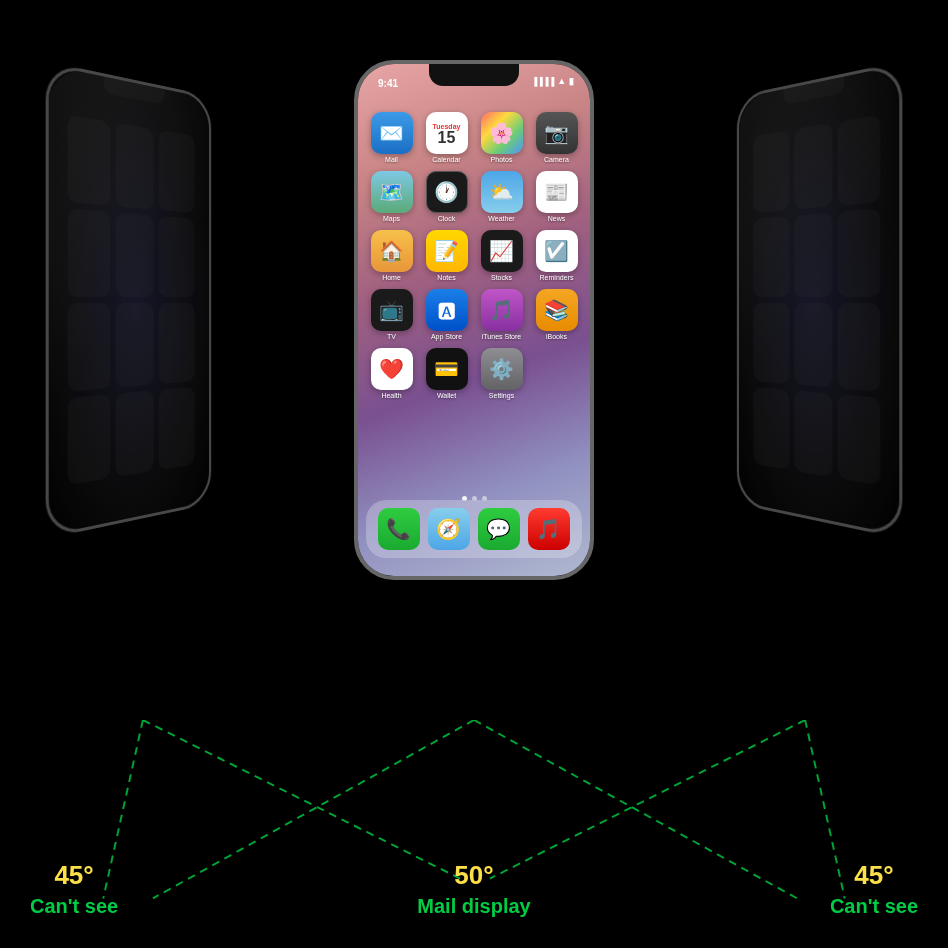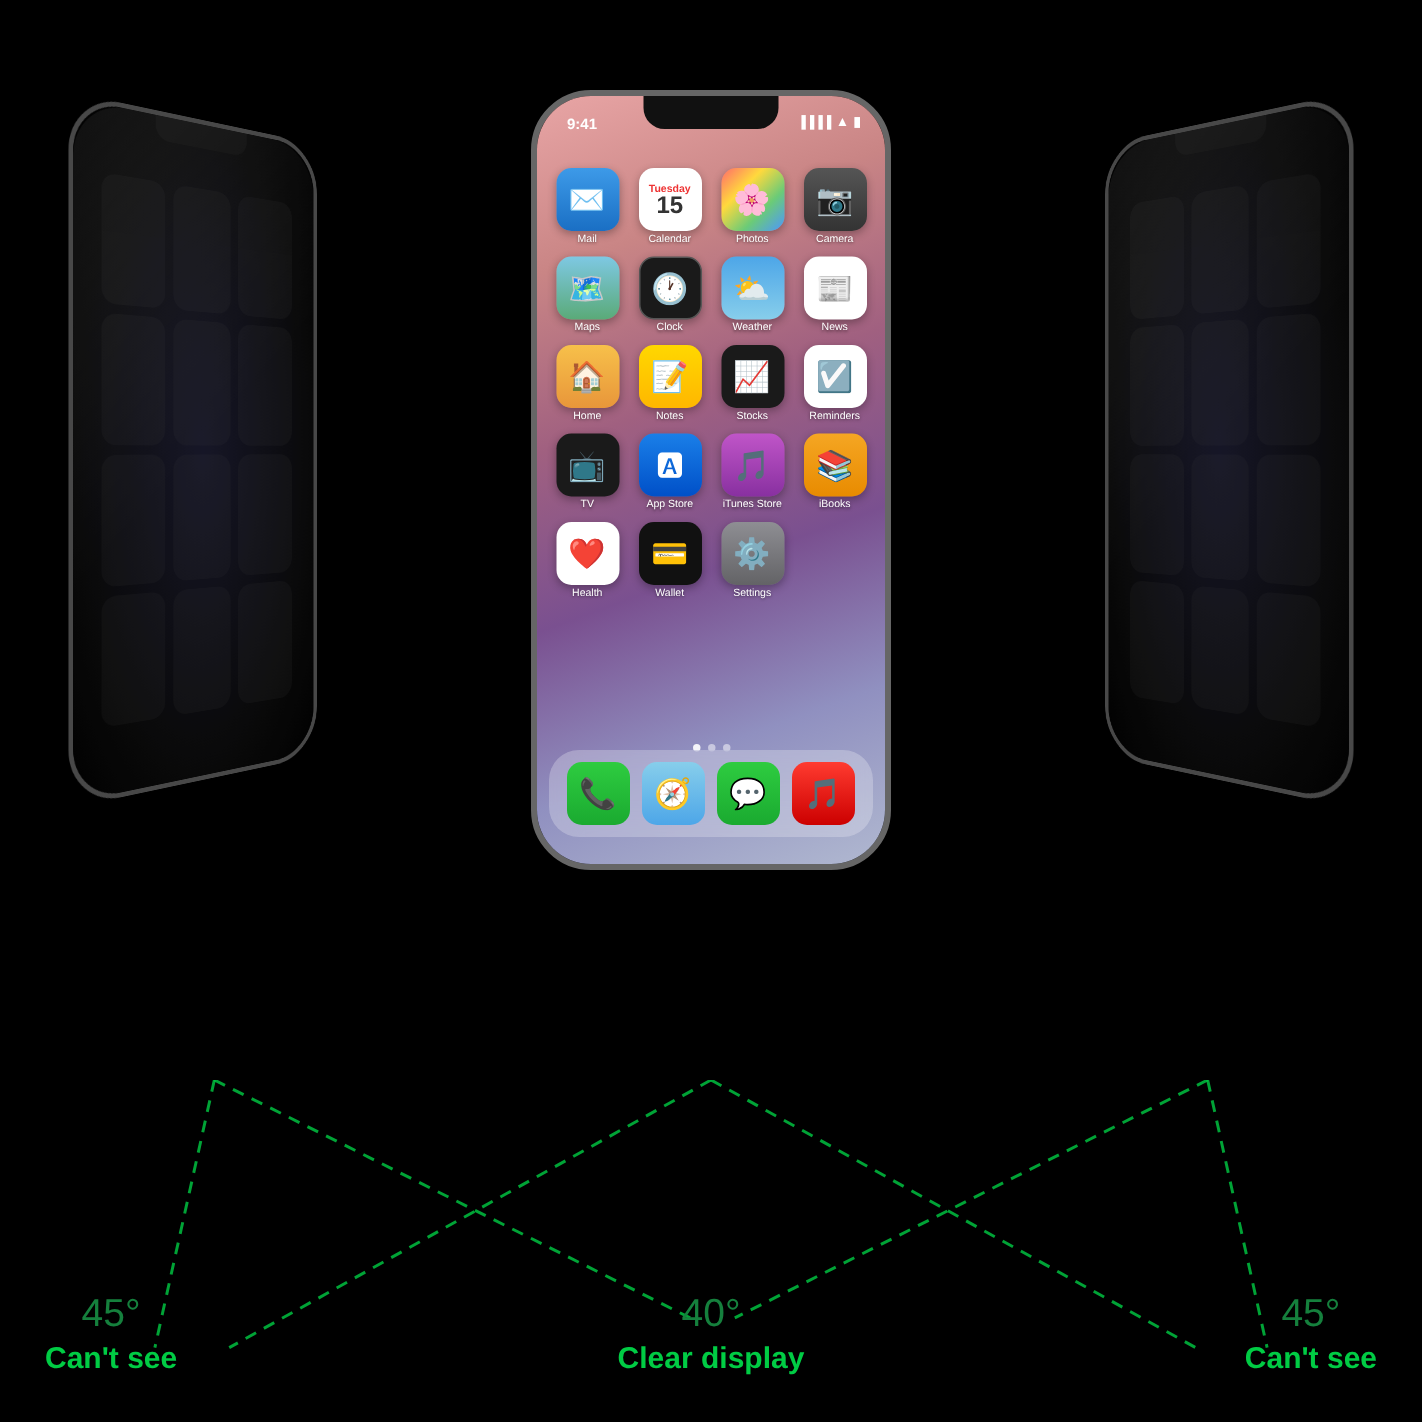--- a/index.html
+++ b/index.html
@@ -294,8 +294,8 @@
 
     .angle-text {
       font-size: 26px;
-      color: #15803d;
-      font-weight: 400;
+      color: #fde047;
+      font-weight: 700;
       margin-bottom: 4px;
     }
 

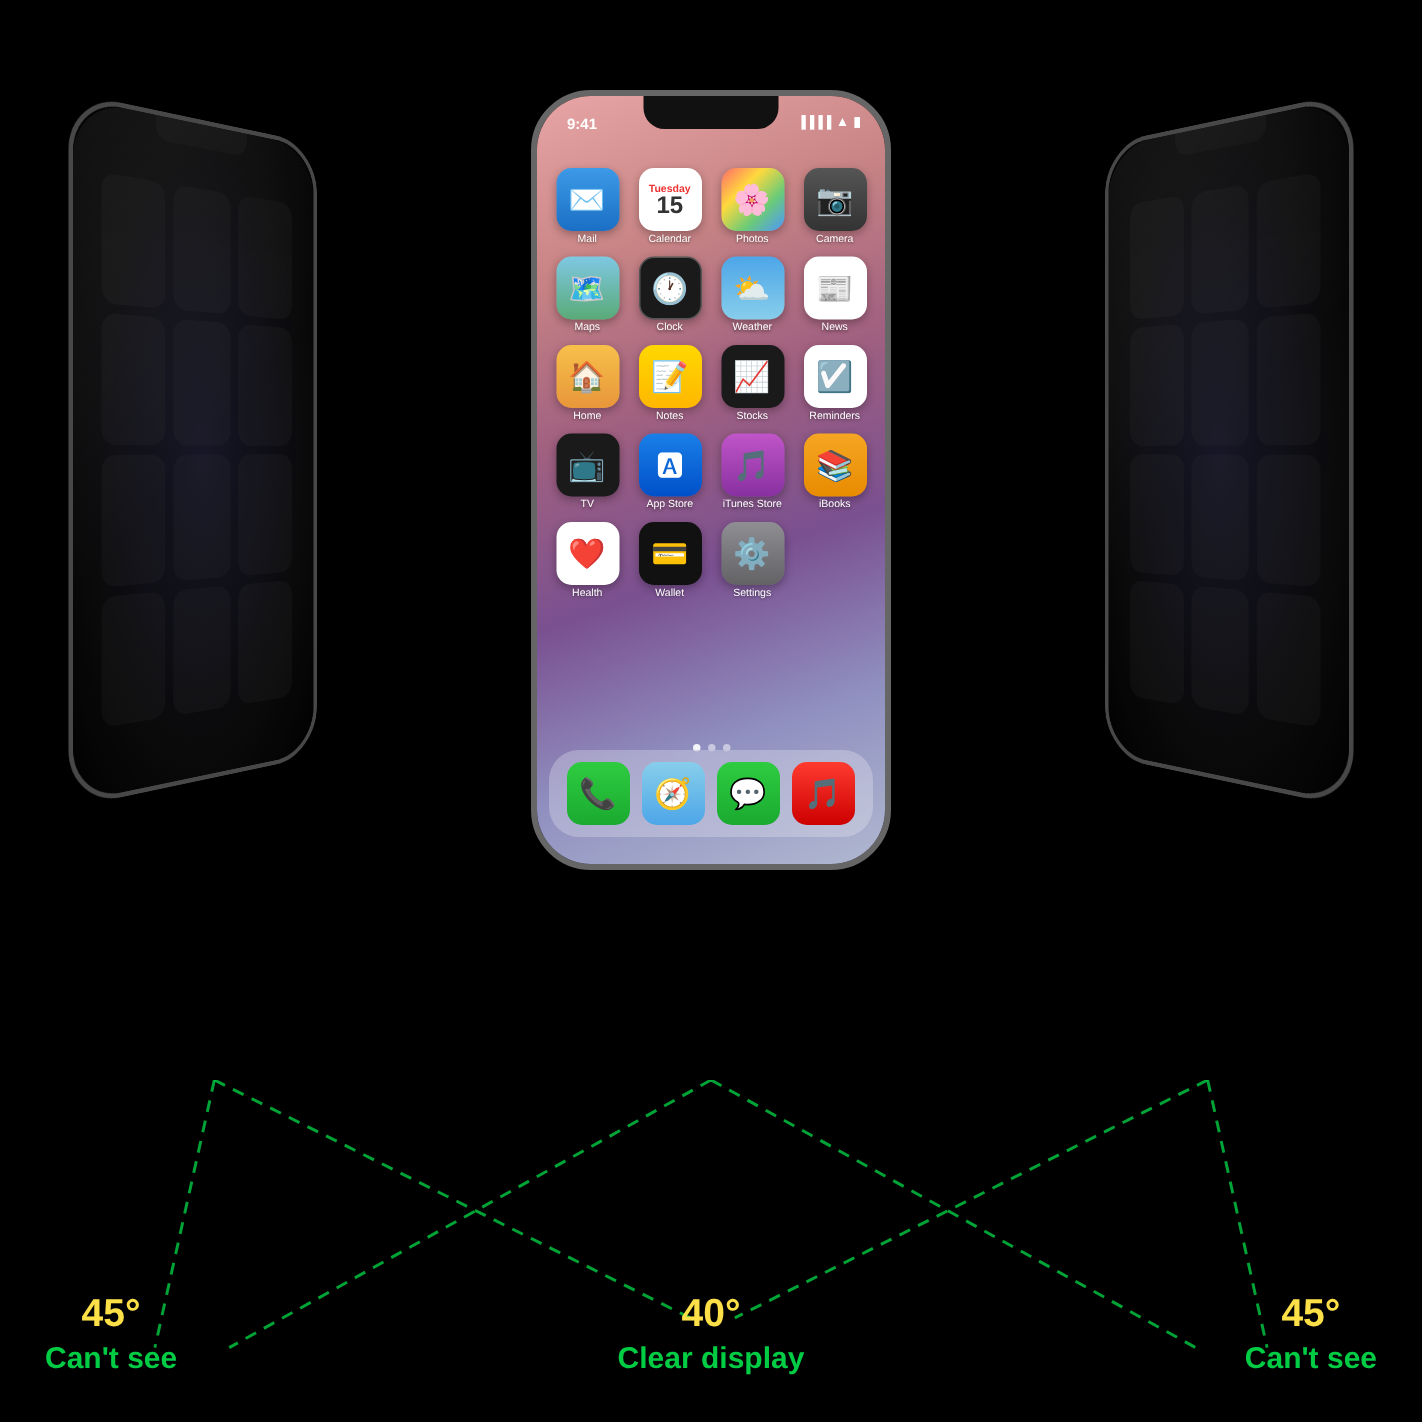--- a/index.html
+++ b/index.html
@@ -558,7 +558,7 @@
     </div>
 
     <div class="label-center">
-      <div class="angle-text">40°</div>
+      <div class="angle-text">50°</div>
       <div class="status-text">Clear display</div>
     </div>
 

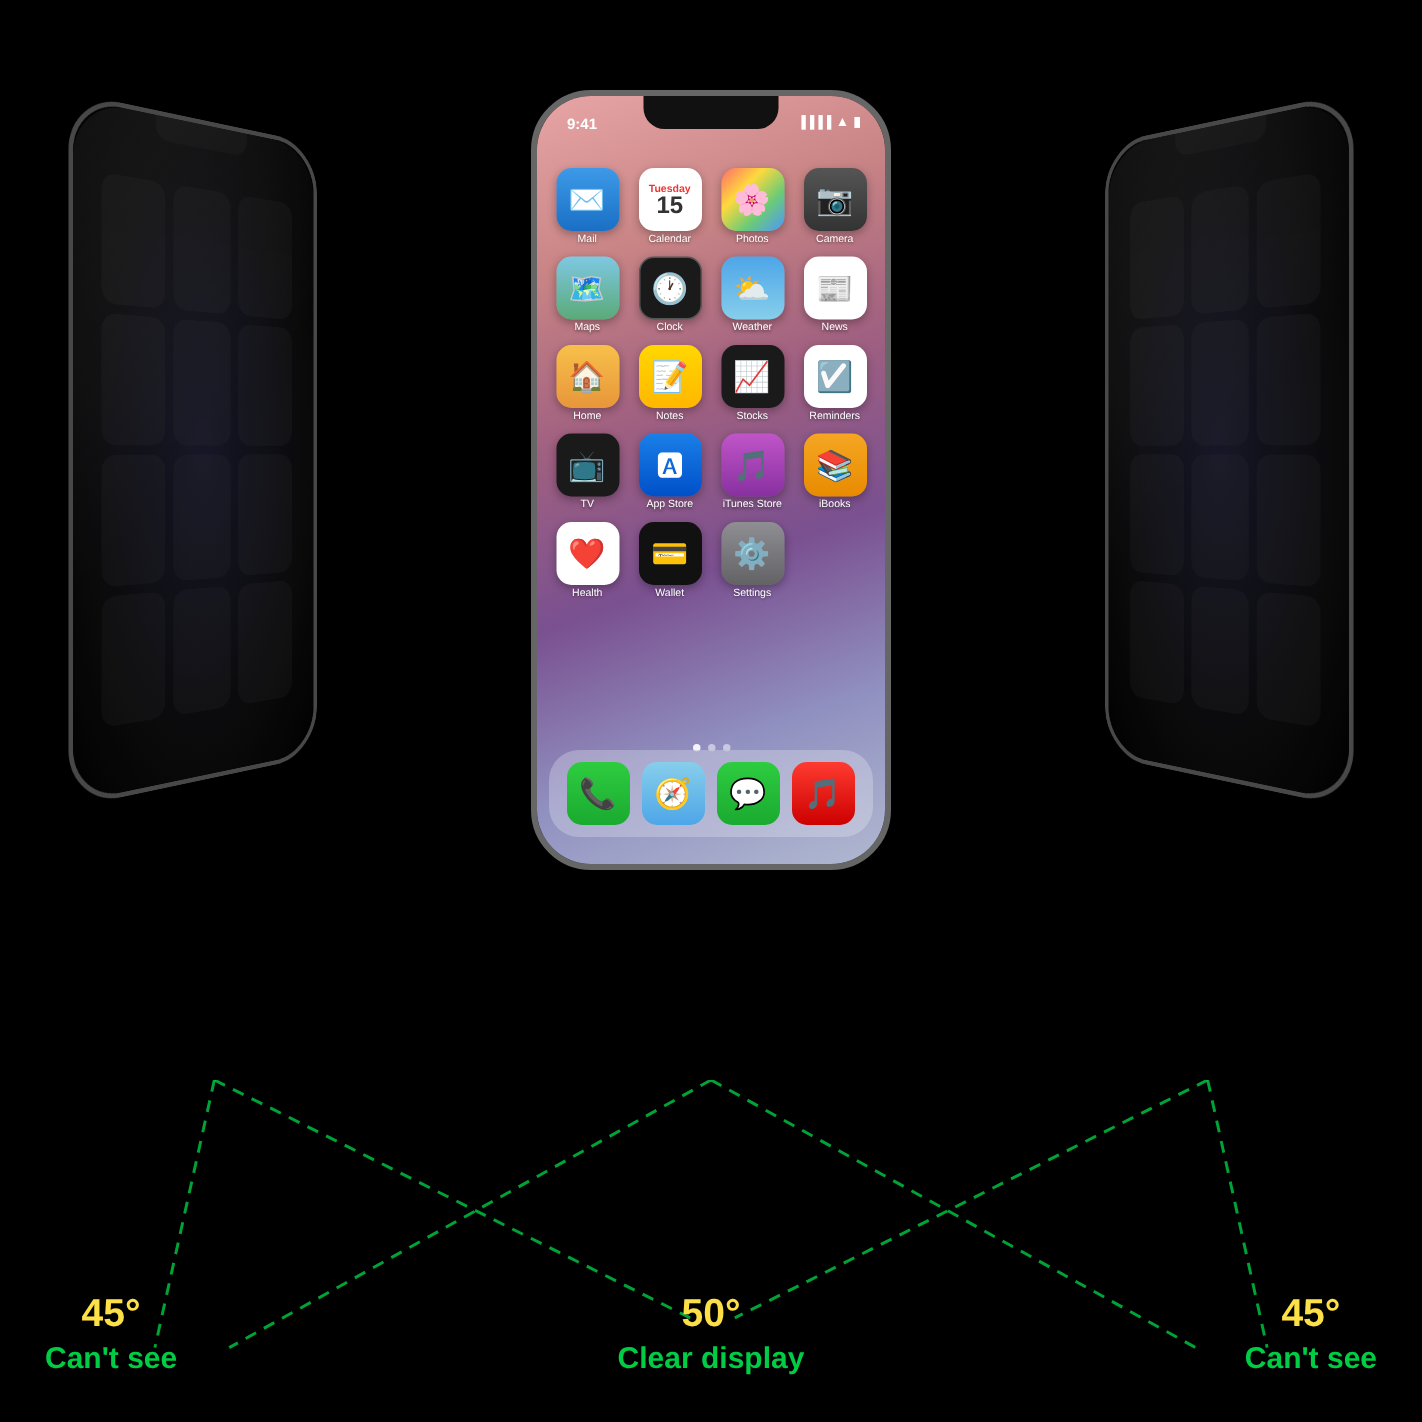--- a/index.html
+++ b/index.html
@@ -559,7 +559,7 @@
 
     <div class="label-center">
       <div class="angle-text">50°</div>
-      <div class="status-text">Clear display</div>
+      <div class="status-text">Mail display</div>
     </div>
 
     <div class="label-right">

